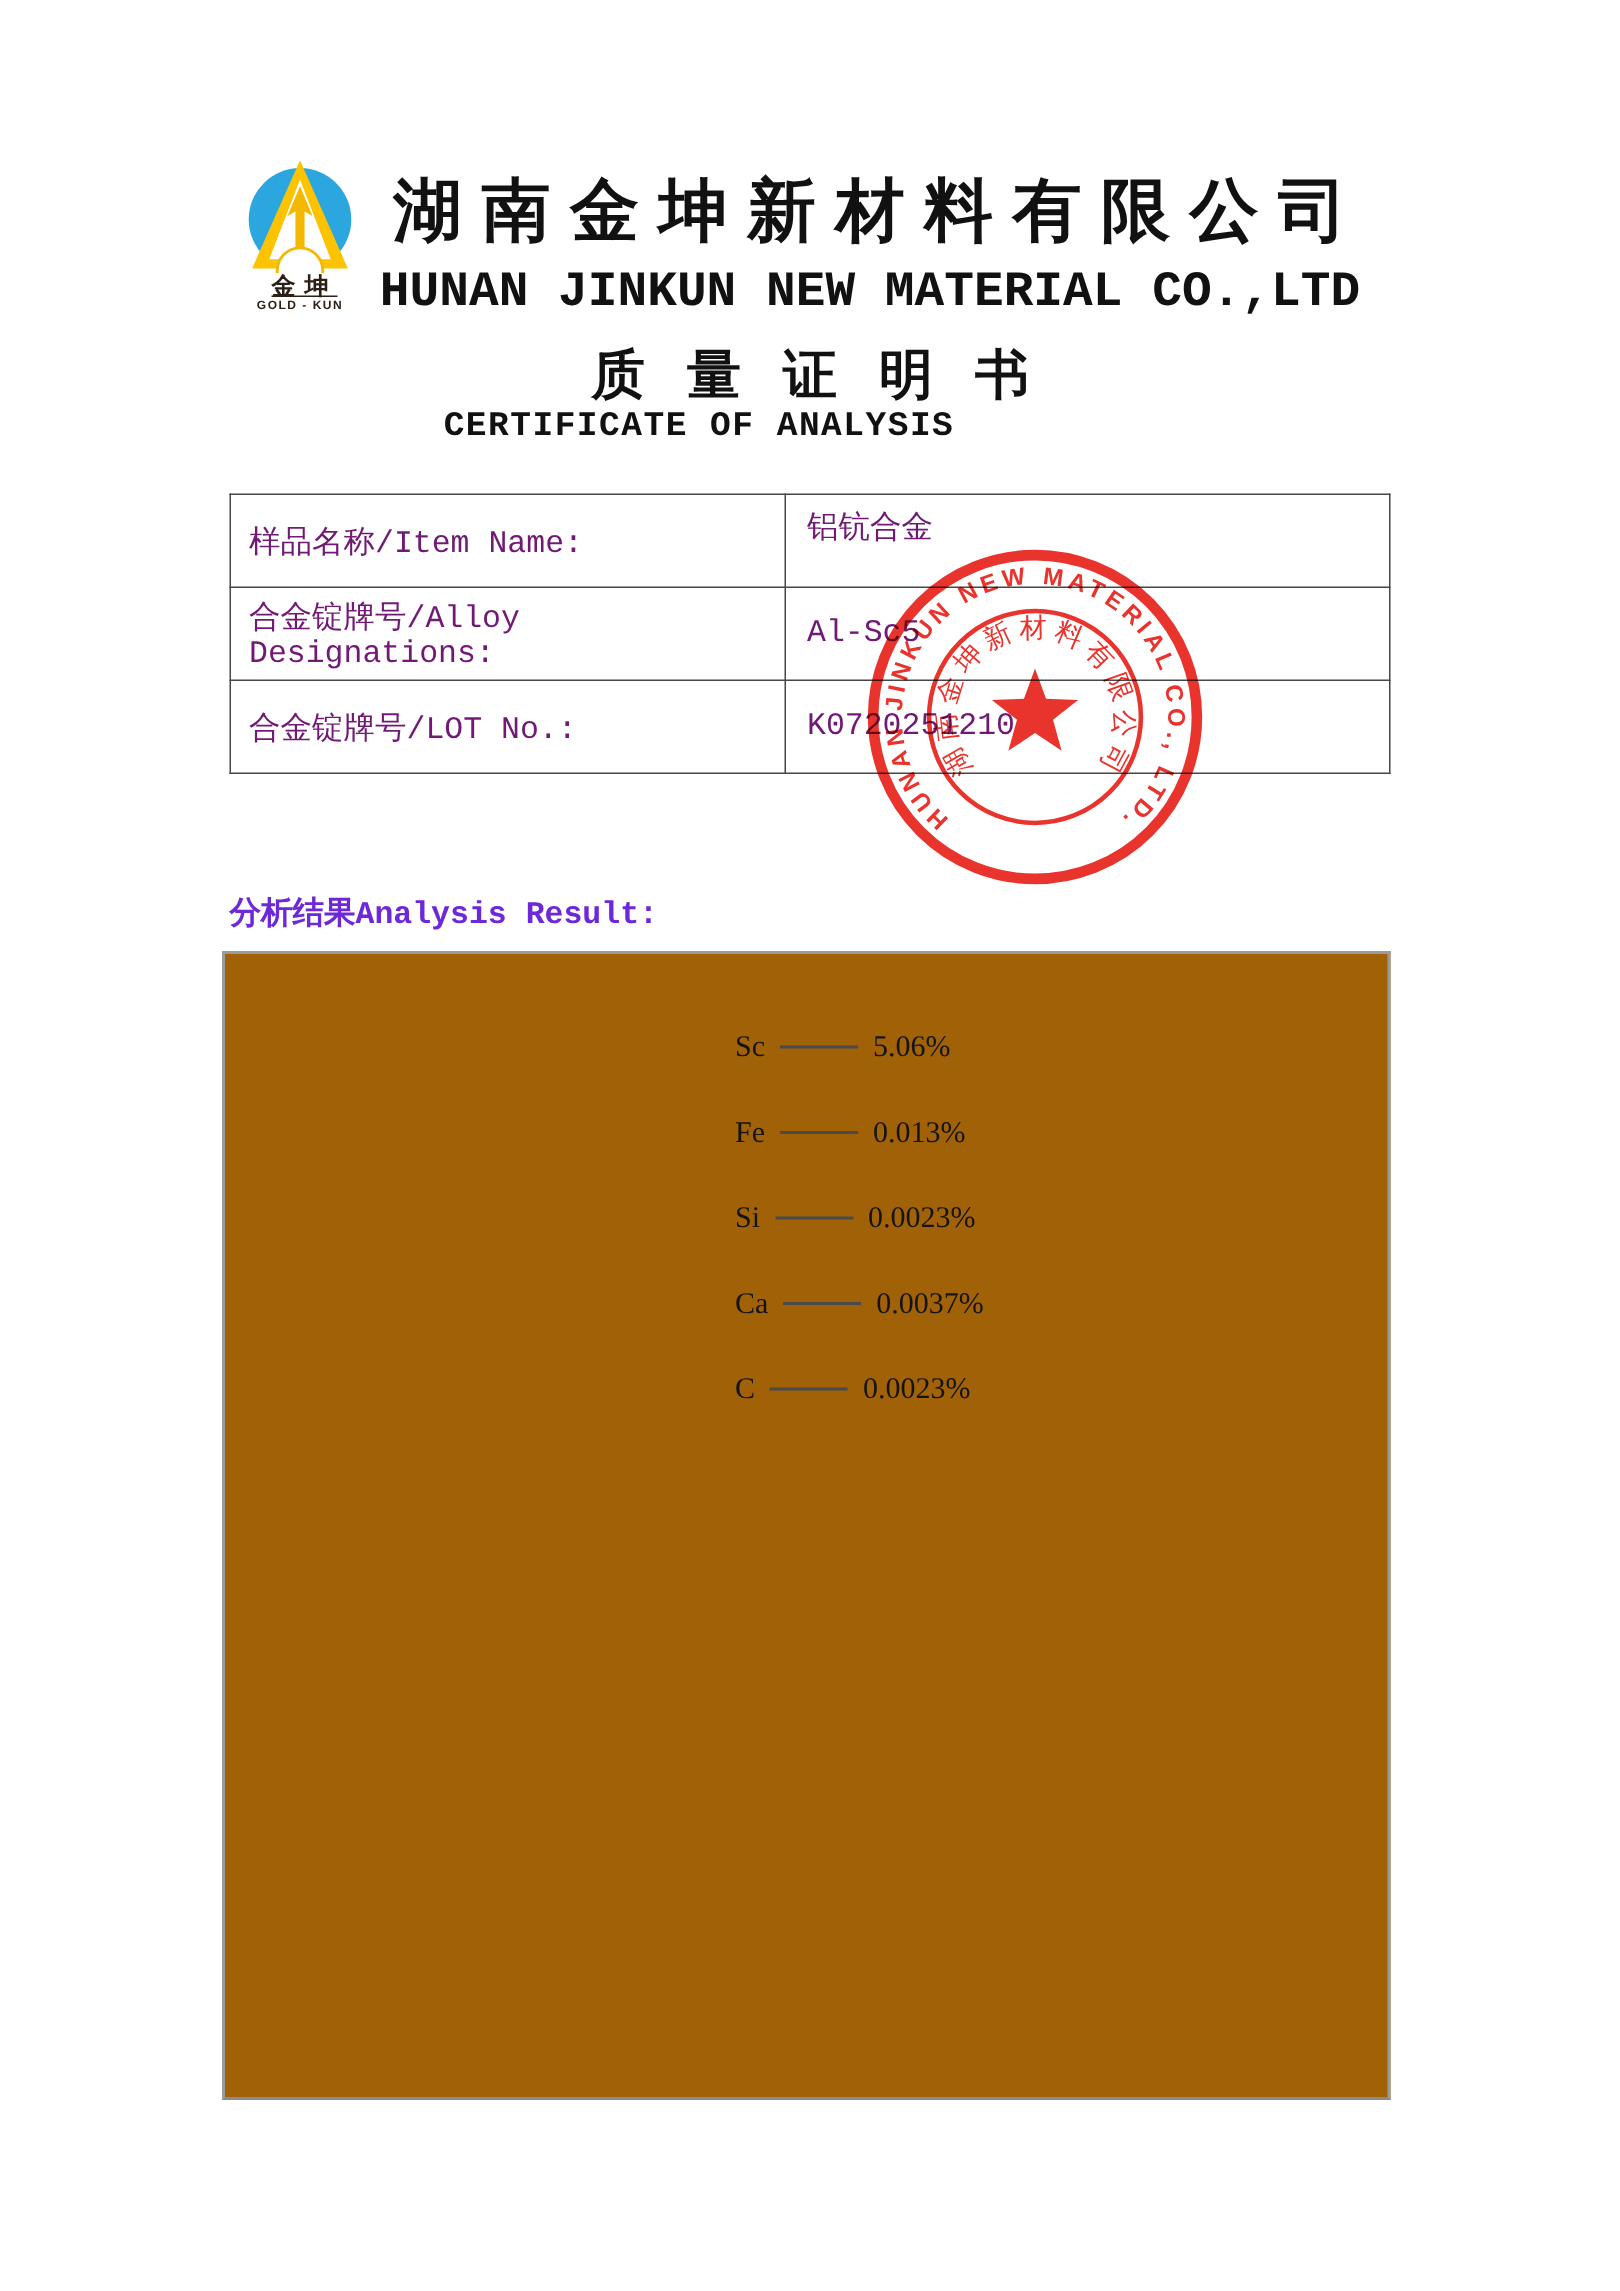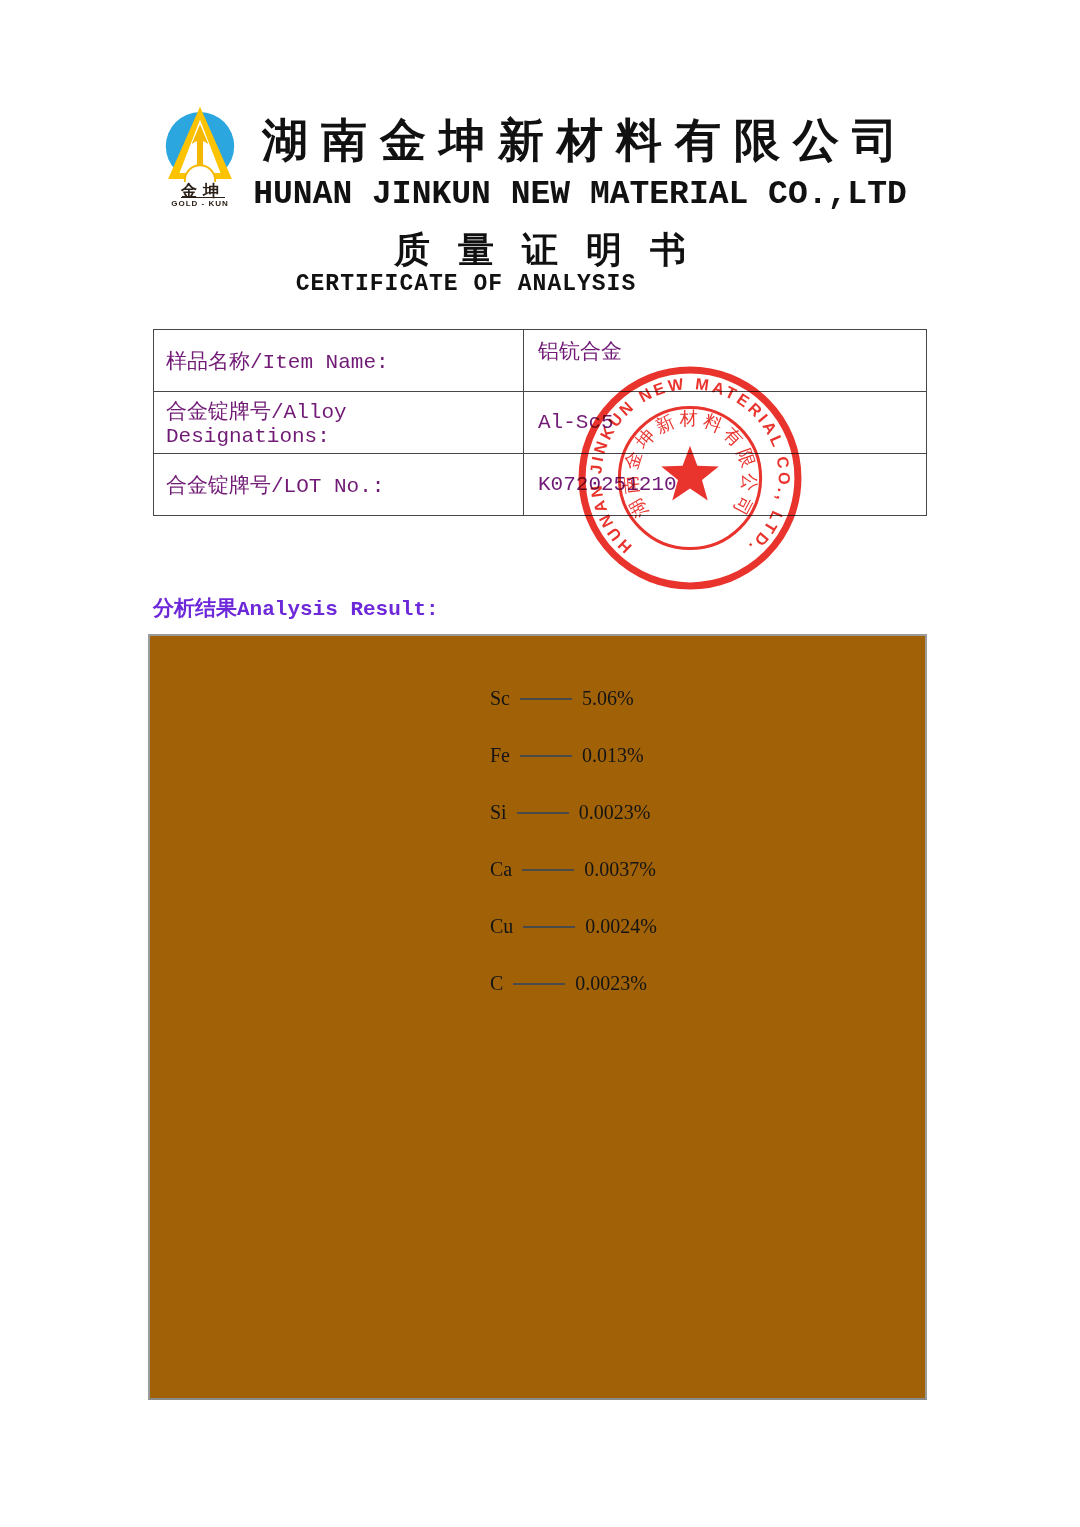--- a/index.html
+++ b/index.html
@@ -152,9 +152,6 @@
         <span>Ca</span><span class="dash"></span><span>0.0037%</span>
       </div>
       <div class="result-row">
-        <span>Cu</span><span class="dash"></span><span>0.0024%</span>
-      </div>
-      <div class="result-row">
         <span>C</span><span class="dash"></span><span>0.0023%</span>
       </div>
     </div>

